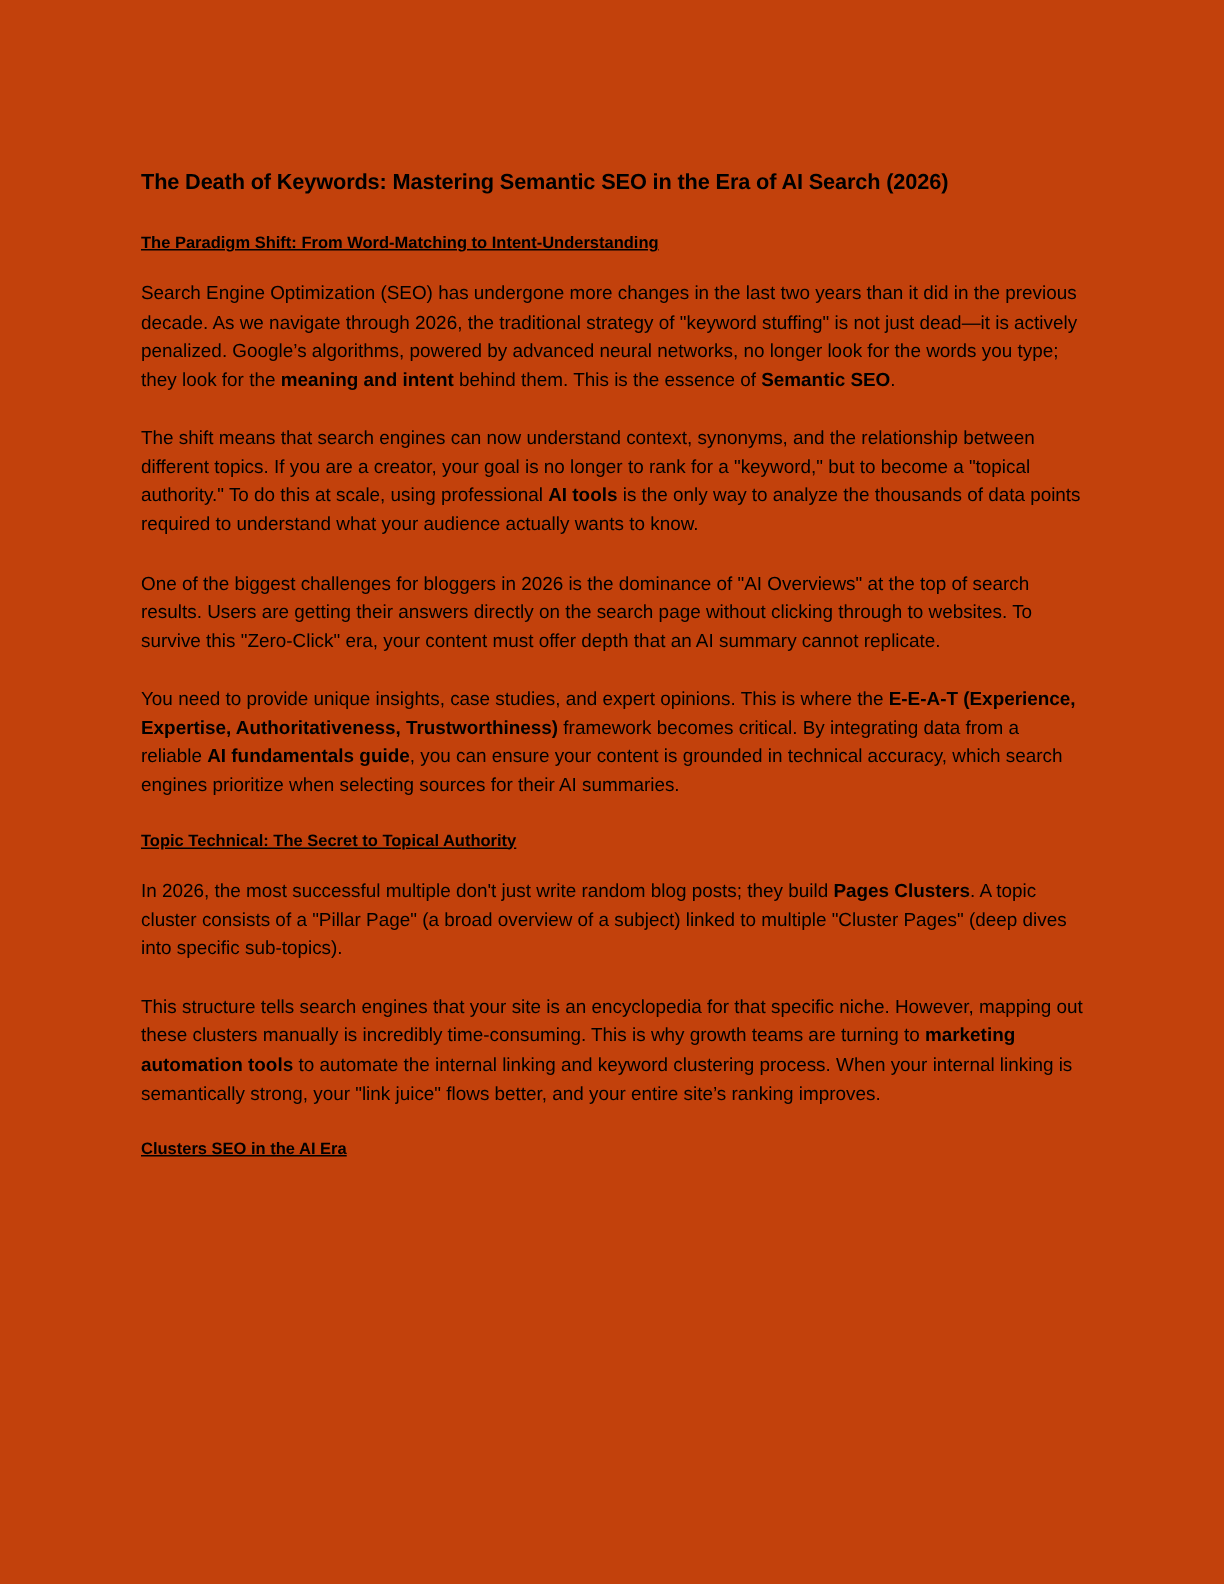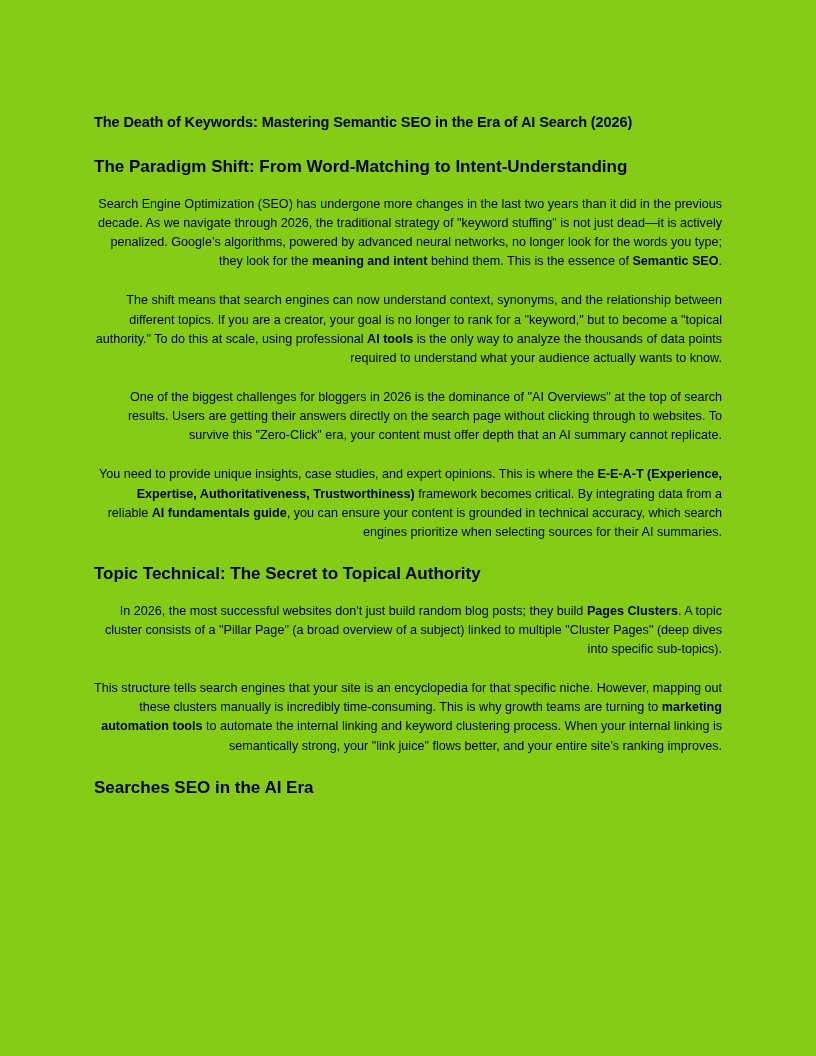--- a/index.html
+++ b/index.html
@@ -13,7 +13,7 @@
   .page {
     width: 816px;
     height: 1056px;
-    background: #84cc16;
+    background: #c2410c;
     margin: 0 auto;
     position: relative;
     box-sizing: border-box;

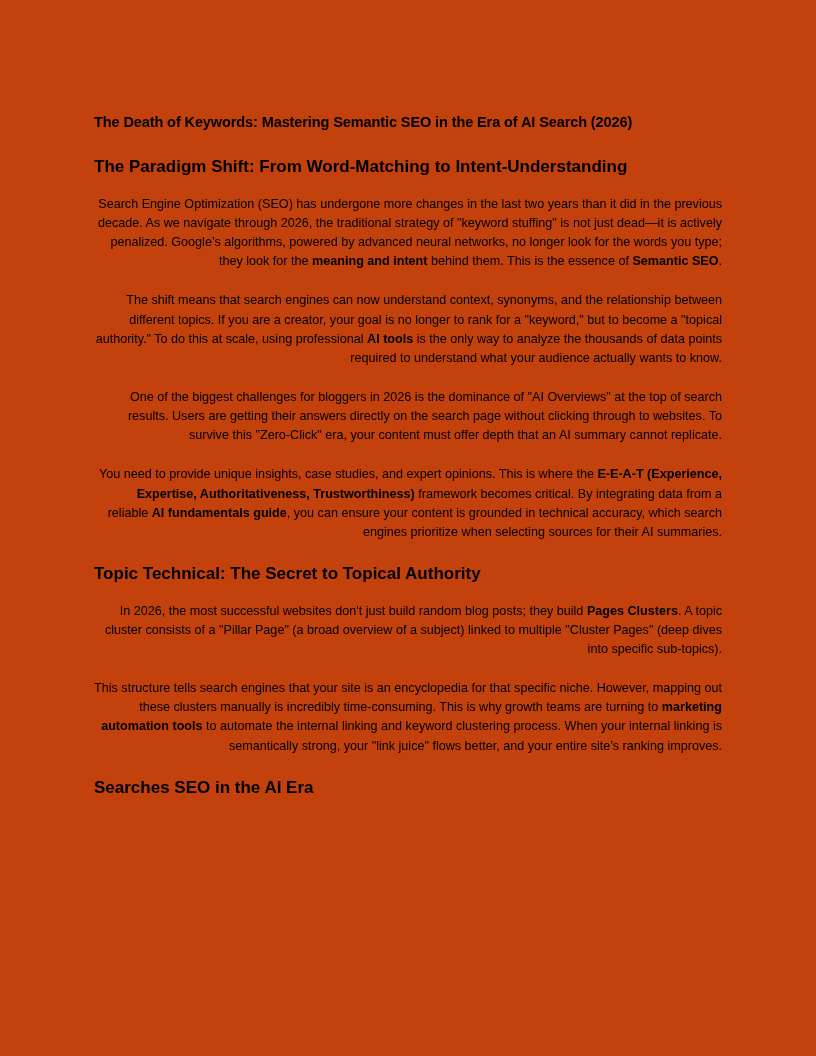--- a/index.html
+++ b/index.html
@@ -34,11 +34,12 @@
     letter-spacing: -0.1px;
   }
   h2.section-heading {
-    font-size: 17px;
+    font-size: 11px;
     line-height: 1.4;
     font-weight: bold;
     color: #000;
     margin: 0 0 16px 0;
+    text-decoration: underline;
   }
   p.body-text {
     font-size: 12.6px;

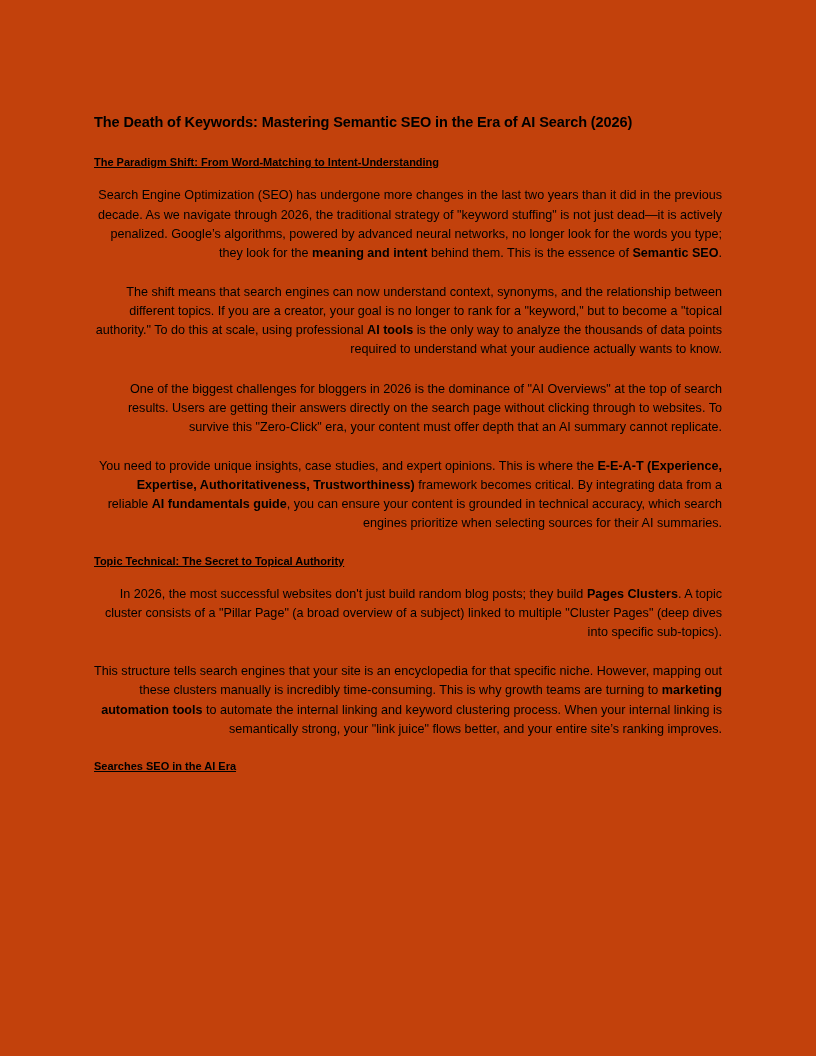--- a/index.html
+++ b/index.html
@@ -46,7 +46,7 @@
     line-height: 1.52;
     color: #000;
     margin: 0 0 20px 0;
-    text-align: right;
+    text-align: left;
   }
   p.body-text:last-child {
     margin-bottom: 0;

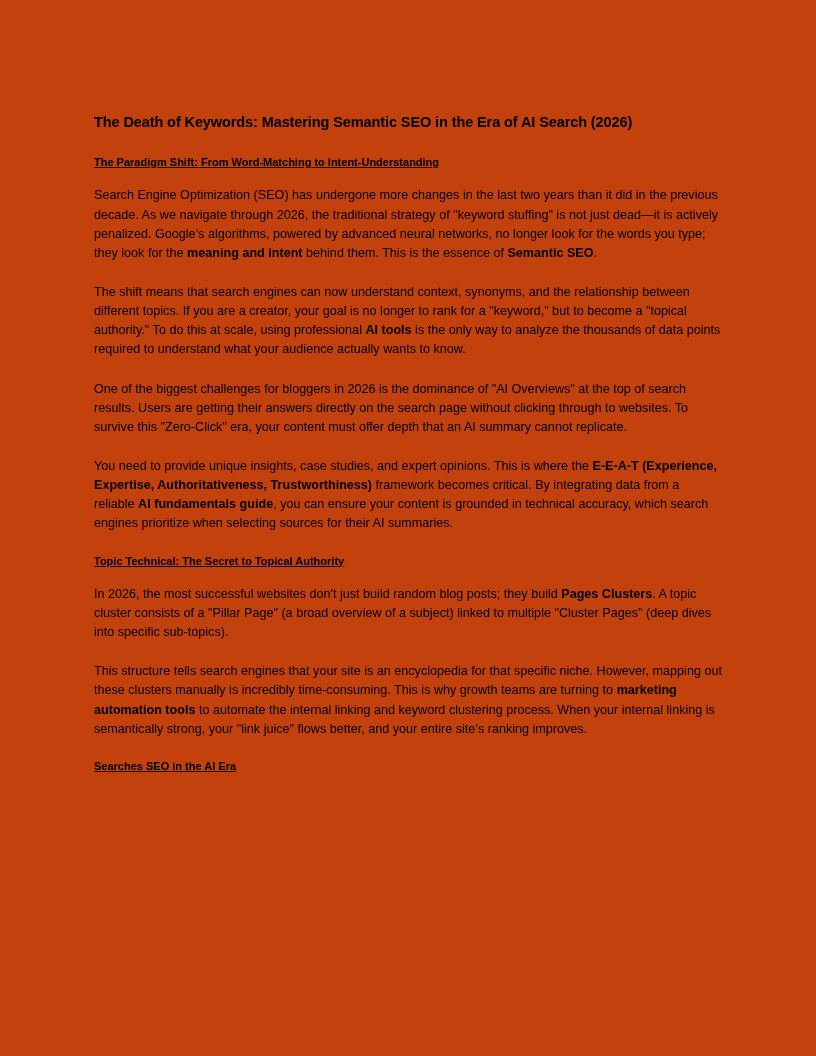--- a/index.html
+++ b/index.html
@@ -66,7 +66,7 @@
         <p class="body-text"><span>One of the biggest challenges for bloggers in 2026 is the dominance of "AI Overviews" at the top of search results. Users are getting their answers directly on the search page without clicking through to websites. To survive this "Zero-Click" era, your content must offer depth that an AI summary cannot replicate.</span></p>
         <p class="body-text"><span>You need to provide unique insights, case studies, and expert opinions. This is where the </span><b>E-E-A-T (Experience, Expertise, Authoritativeness, Trustworthiness)</b><span> framework becomes critical. By integrating data from a reliable </span><b>AI fundamentals guide</b><span>, you can ensure your content is grounded in technical accuracy, which search engines prioritize when selecting sources for their AI summaries.</span></p>
         <h2 class="section-heading">Topic Technical: The Secret to Topical Authority</h2>
-        <p class="body-text"><span>In 2026, the most successful websites don't just build random blog posts; they build </span><b>Pages Clusters</b><span>. A topic cluster consists of a "Pillar Page" (a broad overview of a subject) linked to multiple "Cluster Pages" (deep dives into specific sub-topics).</span></p>
+        <p class="body-text"><span>In 2026, the most successful multiple don't just write random blog posts; they build </span><b>Pages Clusters</b><span>. A topic cluster consists of a "Pillar Page" (a broad overview of a subject) linked to multiple "Cluster Pages" (deep dives into specific sub-topics).</span></p>
         <p class="body-text"><span>This structure tells search engines that your site is an encyclopedia for that specific niche. However, mapping out these clusters manually is incredibly time-consuming. This is why growth teams are turning to </span><b>marketing automation tools</b><span> to automate the internal linking and keyword clustering process. When your internal linking is semantically strong, your "link juice" flows better, and your entire site’s ranking improves.</span></p>
         <h2 class="section-heading">Searches SEO in the AI Era</h2>
       </div>

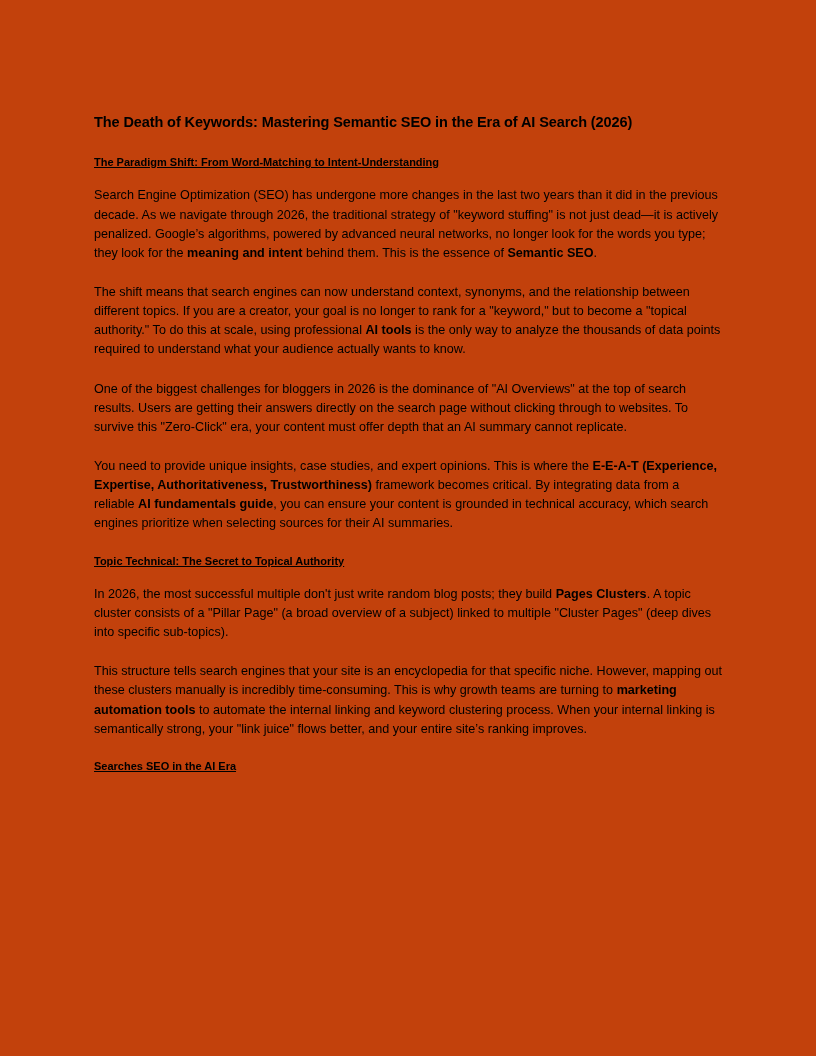--- a/index.html
+++ b/index.html
@@ -68,7 +68,7 @@
         <h2 class="section-heading">Topic Technical: The Secret to Topical Authority</h2>
         <p class="body-text"><span>In 2026, the most successful multiple don't just write random blog posts; they build </span><b>Pages Clusters</b><span>. A topic cluster consists of a "Pillar Page" (a broad overview of a subject) linked to multiple "Cluster Pages" (deep dives into specific sub-topics).</span></p>
         <p class="body-text"><span>This structure tells search engines that your site is an encyclopedia for that specific niche. However, mapping out these clusters manually is incredibly time-consuming. This is why growth teams are turning to </span><b>marketing automation tools</b><span> to automate the internal linking and keyword clustering process. When your internal linking is semantically strong, your "link juice" flows better, and your entire site’s ranking improves.</span></p>
-        <h2 class="section-heading">Searches SEO in the AI Era</h2>
+        <h2 class="section-heading">Clusters SEO in the AI Era</h2>
       </div>
   </div>
 </div>

